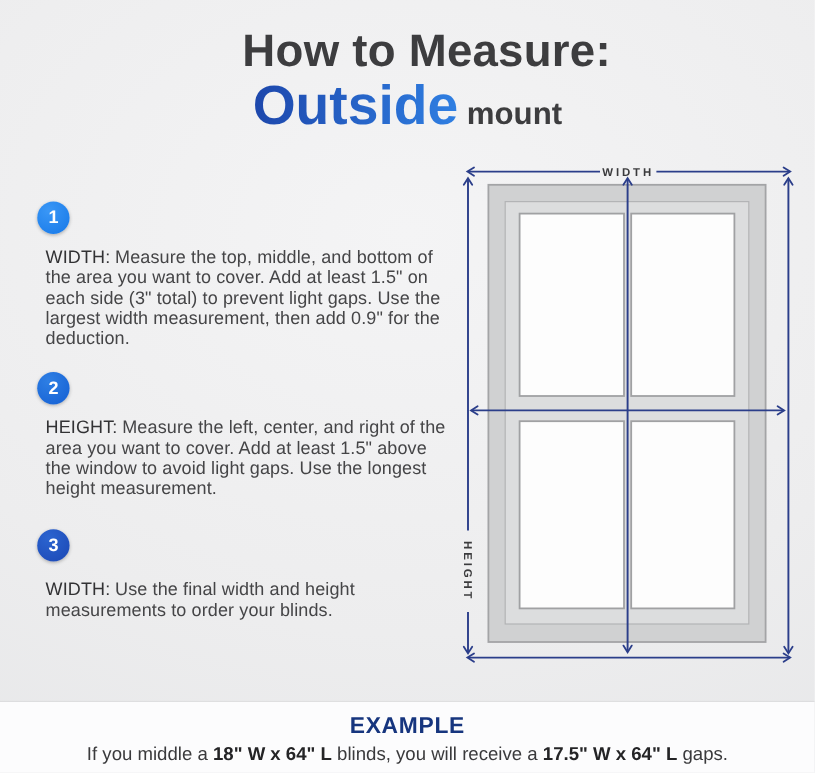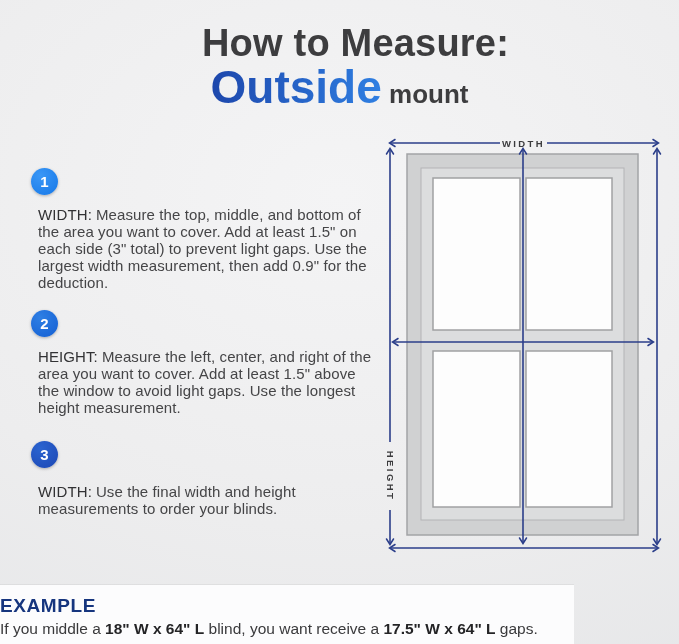--- a/index.html
+++ b/index.html
@@ -52,8 +52,8 @@
 
   
   .example {
-    position:absolute; left:0; bottom:0; width:574px; height:59px;
-    background:#fcfcfd; padding-top:10px;
+    position:absolute; left:0; bottom:0; width:679px; height:59px;
+    background:#fcfcfd; text-align:center; padding-top:10px;
     box-shadow:0 -1px 0 rgba(0,0,0,0.05);
   }
   .example-heading { font-size:19px; font-weight:700; color:#16357e; letter-spacing:0.6px; }

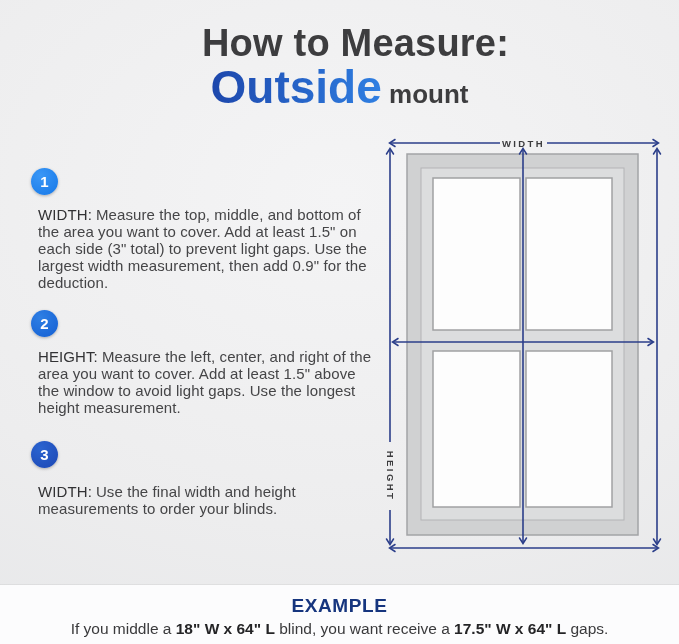--- a/index.html
+++ b/index.html
@@ -135,7 +135,7 @@
   <footer class="example">
     <div class="example-heading">EXAMPLE</div>
     <p class="example-text">
-      <span>If you middle a </span><b>18" W x 64" L</b><span> blind, you want receive a </span><b>17.5" W x 64" L</b><span> gaps.</span>
+      <span>If you middle a </span><b>18" W x 64" L</b><span> blinds, you will receive a </span><b>17.5" W x 64" L</b><span> gaps.</span>
     </p>
   </footer>
 

